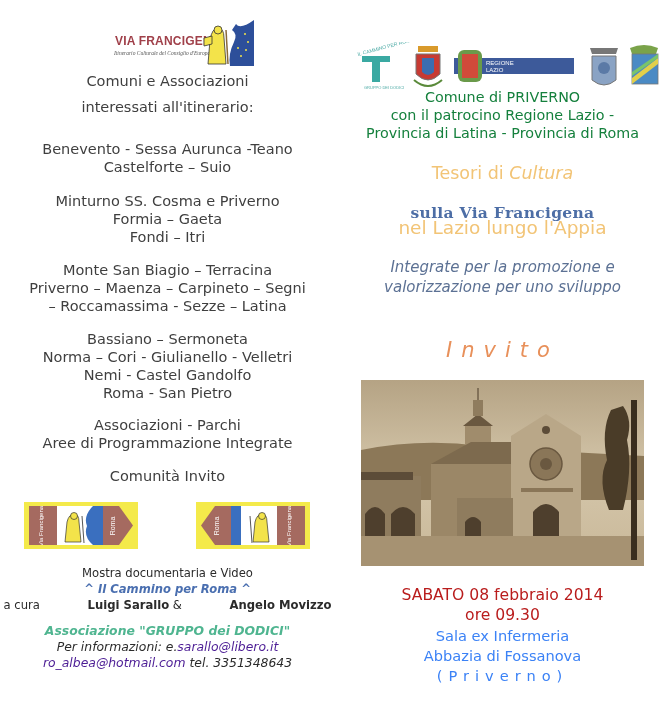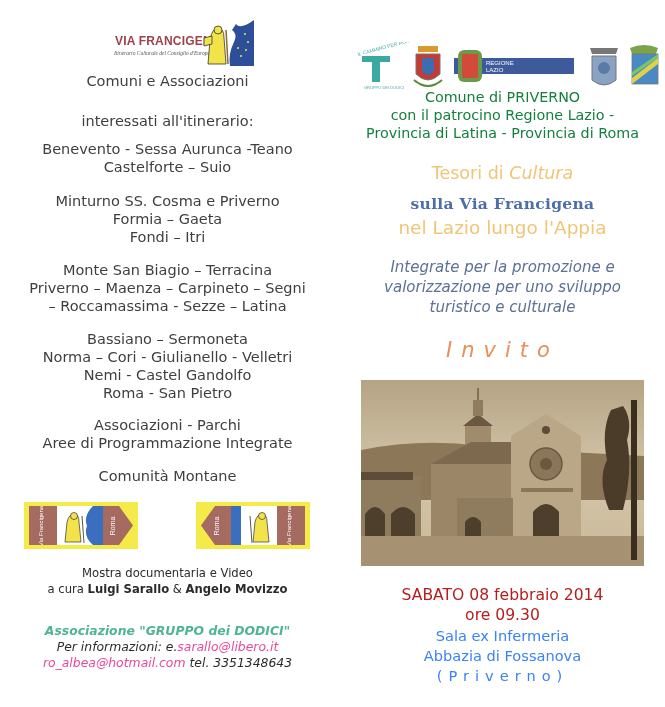--- a/index.html
+++ b/index.html
@@ -68,7 +68,7 @@
 
   <div class="ltext" style="top:72px;">
     <div>Comuni e Associazioni</div>
-    <div style="margin-top:22px;">interessati all'itinerario:</div>
+    <div style="margin-top:8px;">interessati all'itinerario:</div>
   </div>
 
   <div class="ltext" style="top:140px;">

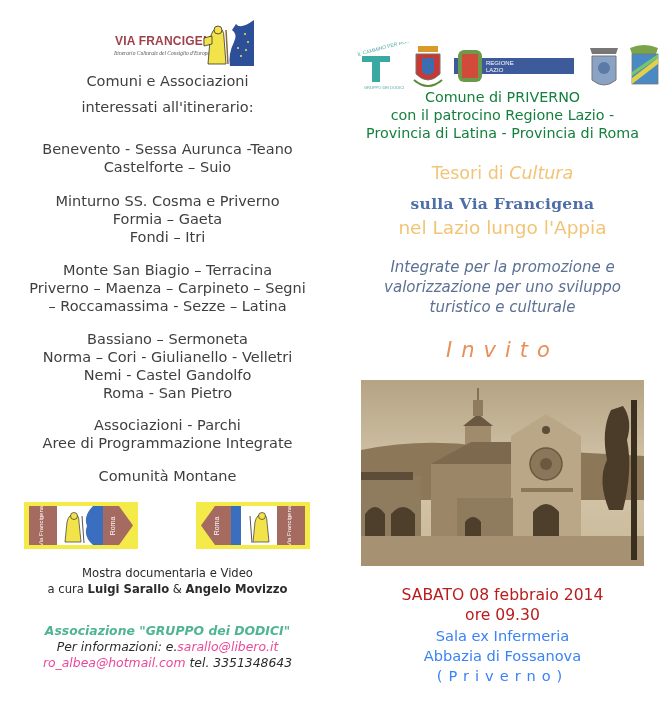--- a/index.html
+++ b/index.html
@@ -198,7 +198,7 @@
   <div class="rtext t-orange" style="top:162px;">
     <span>Tesori di </span><i>Cultura</i>
   </div>
-  <div class="rtext t-gothic" style="top:193px;">sulla Via Francigena</div>
+  <div class="rtext t-gothic" style="top:202px;">sulla Via Francigena</div>
   <div class="rtext t-orange" style="top:217px; font-size:18.5px;">nel Lazio lungo l'Appia</div>
 
   <div class="rtext initiatives">

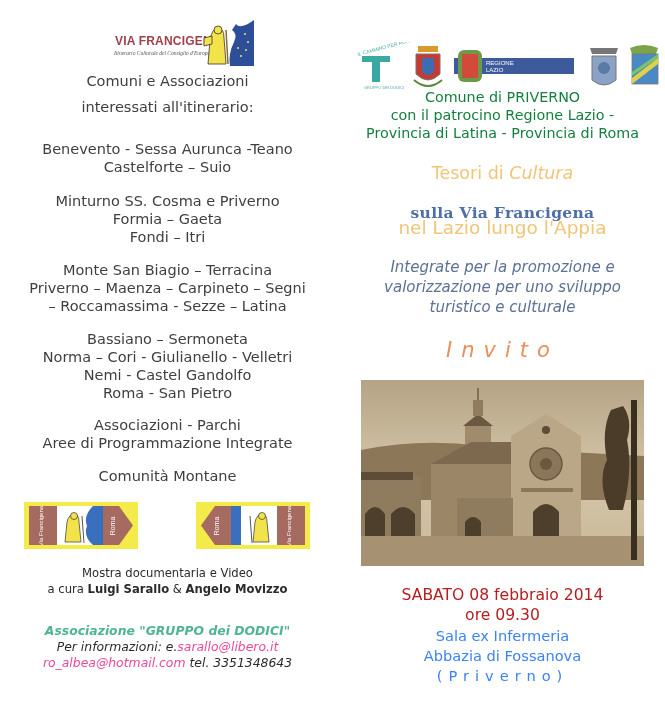--- a/index.html
+++ b/index.html
@@ -204,7 +204,6 @@
   <div class="rtext initiatives">
     <div>Integrate per la promozione e</div>
     <div>valorizzazione per uno sviluppo</div>
-    <div>turistico e culturale</div>
   </div>
 
   <div class="rtext invito">Invito</div>

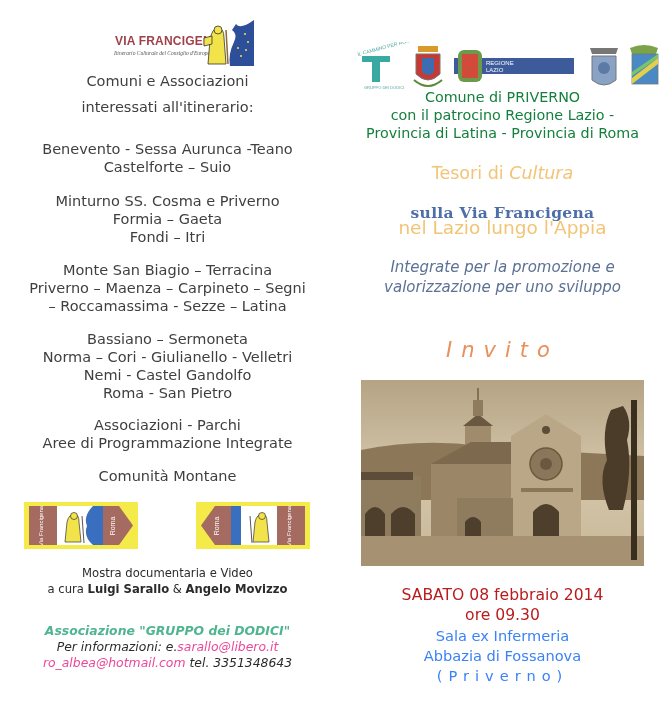--- a/index.html
+++ b/index.html
@@ -101,7 +101,7 @@
   </div>
 
   <div class="ltext" style="top:467px;">
-    <div>Comunità Montane</div>
+    <div>Comunità Invito</div>
   </div>
 
   <div class="badge" style="left:24px;">

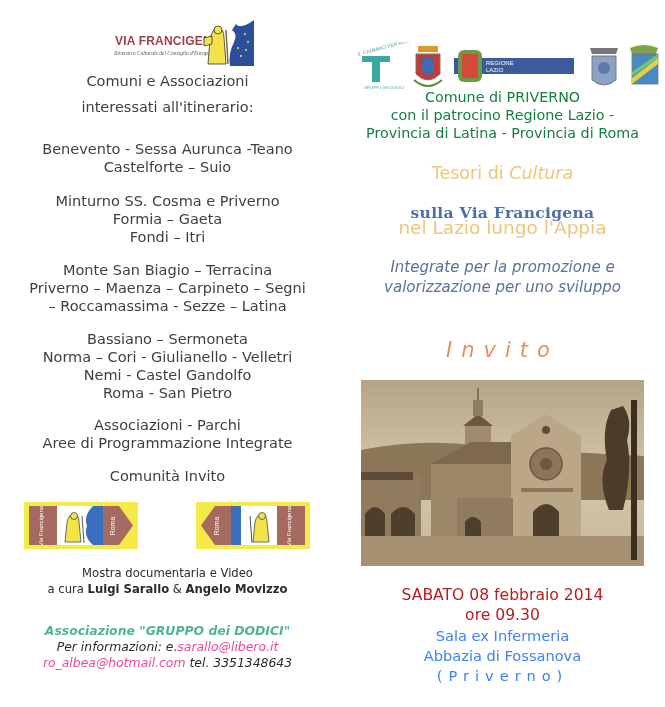--- a/index.html
+++ b/index.html
@@ -135,6 +135,9 @@
   <div class="credits" style="top:565px;">
     <div>Mostra documentaria e  Video</div>
     <div>
+      <span class="film">^ </span><span class="film">Il Cammino per Roma</span><span class="film"> ^</span>
+    </div>
+    <div>
       <span>a cura </span><b>Luigi Sarallo</b><span> &amp; </span><b>Angelo Movizzo</b>
     </div>
   </div>

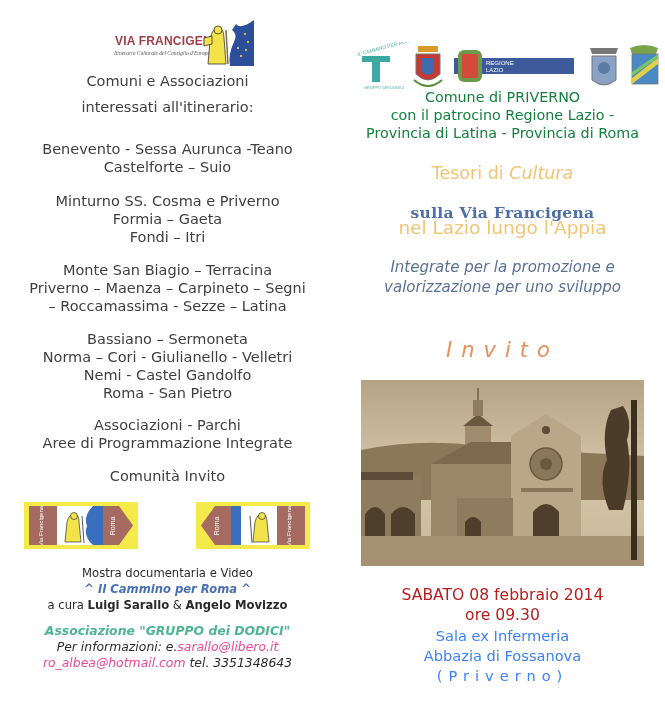--- a/index.html
+++ b/index.html
@@ -24,7 +24,7 @@
 
   .credits { position: absolute; left: 0; width: 335px; text-align: center; font-size: 11.6px; line-height: 16px; color: #2b2b2b; }
   .credits .film { color: #4a6fb0; font-weight: bold; font-style: italic; }
-  .credits b { font-weight: bold; }
+  .credits b { font-weight: bold; margin-left: 44px; }
   .assoc { color: #4fb590; font-weight: bold; font-style: italic; font-size: 12.4px; }
   .info { font-style: italic; font-size: 12.4px; color: #2b2b2b; }
   .mail { color: #ec4899; text-align: right; }

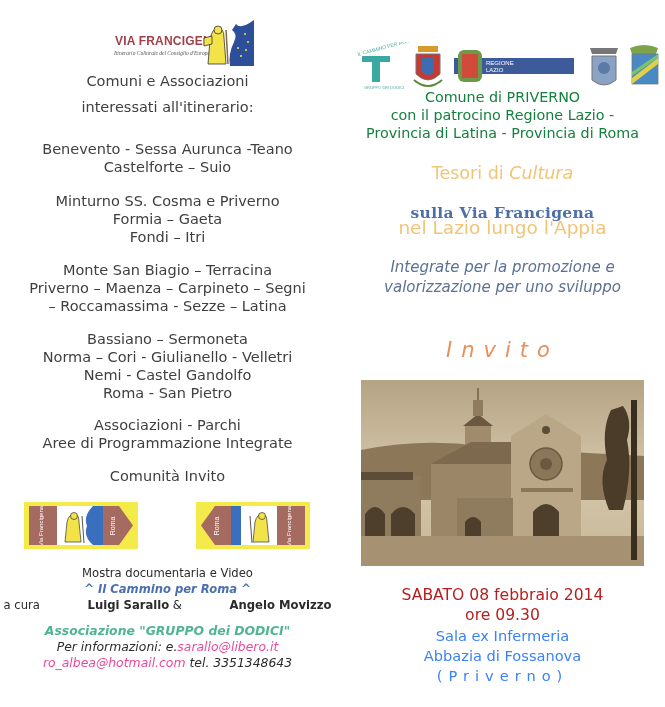--- a/index.html
+++ b/index.html
@@ -27,7 +27,7 @@
   .credits b { font-weight: bold; margin-left: 44px; }
   .assoc { color: #4fb590; font-weight: bold; font-style: italic; font-size: 12.4px; }
   .info { font-style: italic; font-size: 12.4px; color: #2b2b2b; }
-  .mail { color: #ec4899; text-align: right; }
+  .mail { color: #4c1d95; text-align: right; }
 
   
   .logos { position: absolute; left: 14px; top: 42px; width: 310px; height: 50px; }

